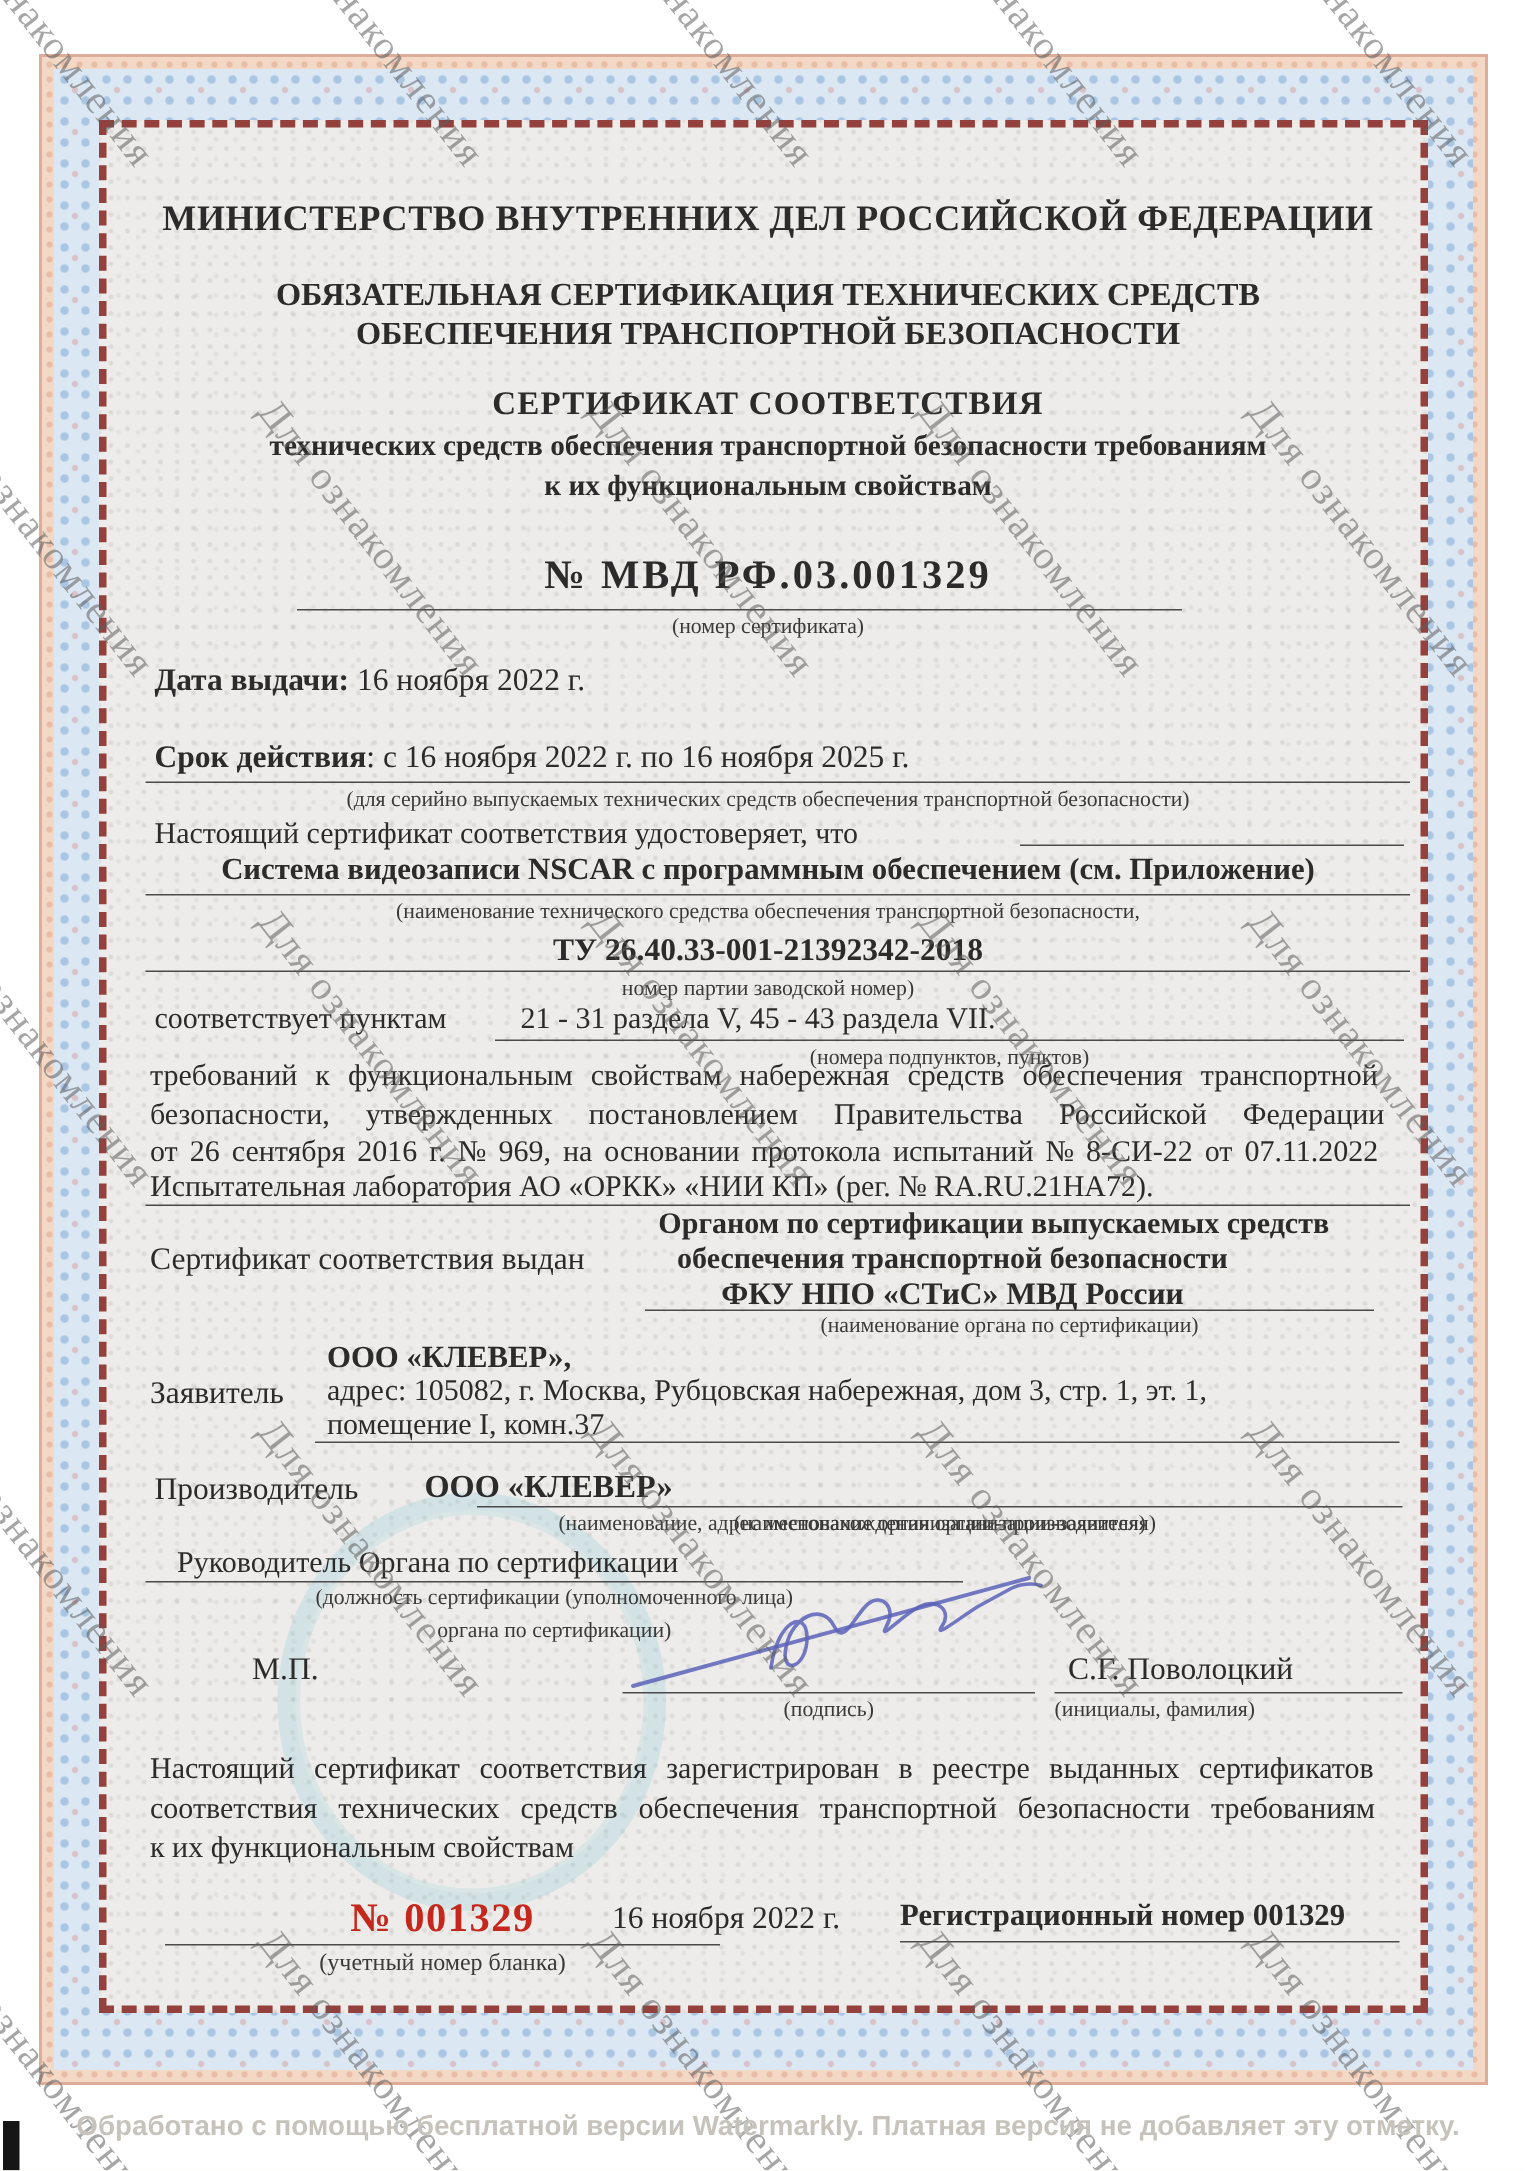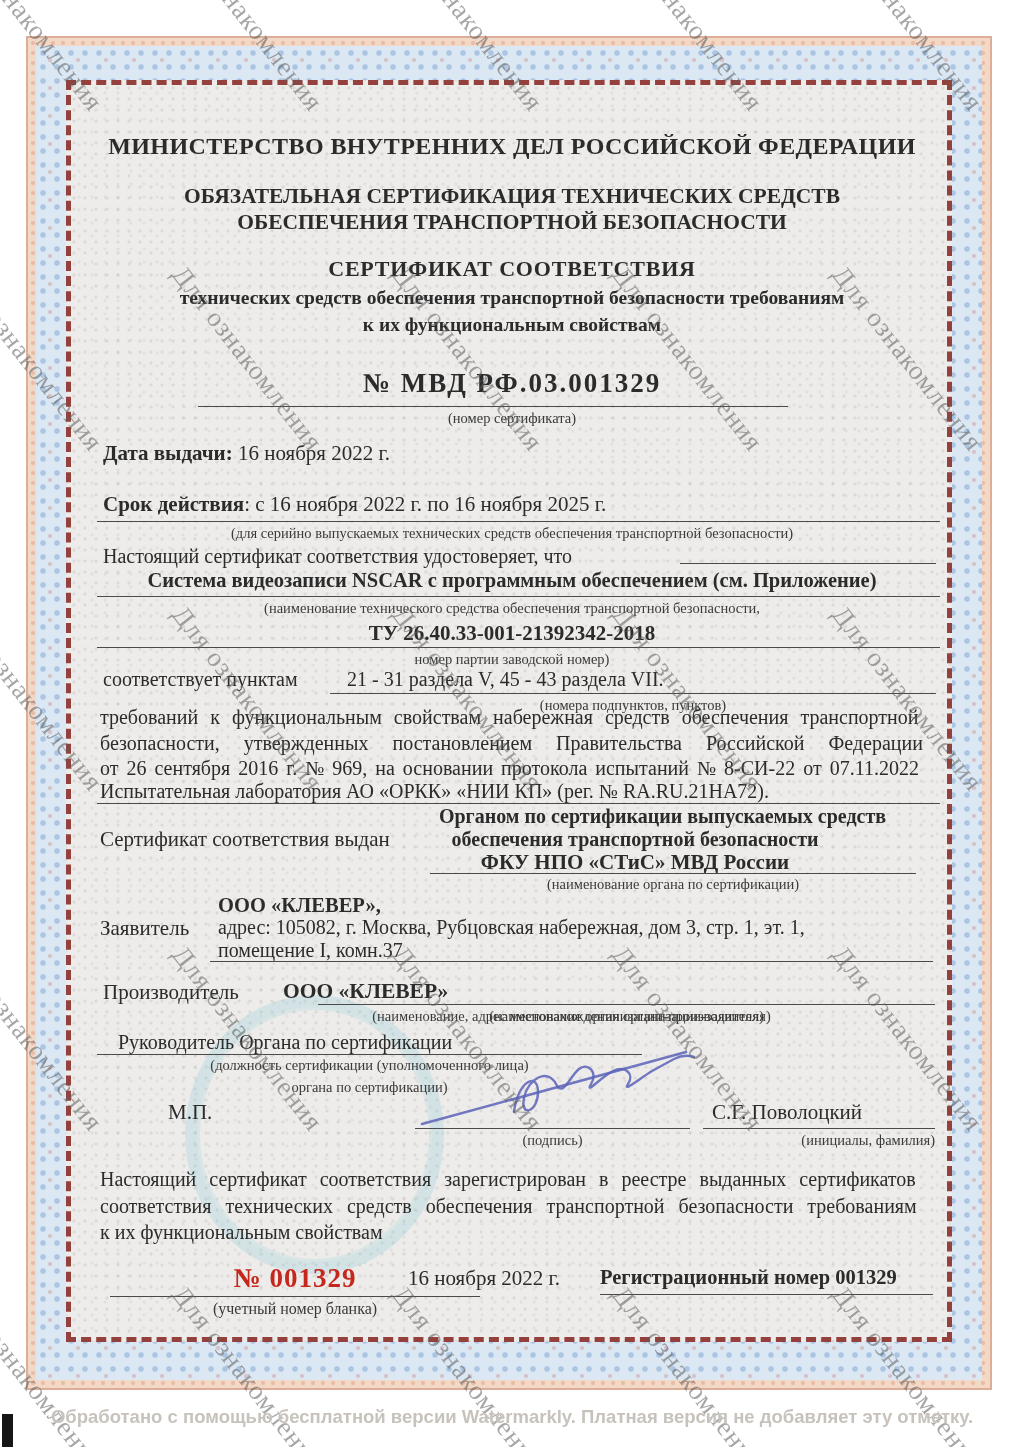--- a/index.html
+++ b/index.html
@@ -145,7 +145,7 @@
 
     <div class="abs t21" style="top:1100px;left:712px;">С.Г. Поволоцкий</div>
     <div class="line" style="top:1128px;left:703px;width:232px;"></div>
-    <div class="abs cap" style="top:1132px;left:703px;width:232px;text-align:right;">(инициалы, фамилия)</div>
+    <div class="abs cap" style="top:1132px;left:703px;width:232px;text-align:left;">(инициалы, фамилия)</div>
 
     <div class="abs t20" style="top:1168px;left:100px;width:840px;word-spacing:8px;">Настоящий сертификат соответствия зарегистрирован в реестре выданных сертификатов</div>
     <div class="abs t20" style="top:1195px;left:100px;width:840px;word-spacing:9px;">соответствия технических средств обеспечения транспортной безопасности требованиям</div>

